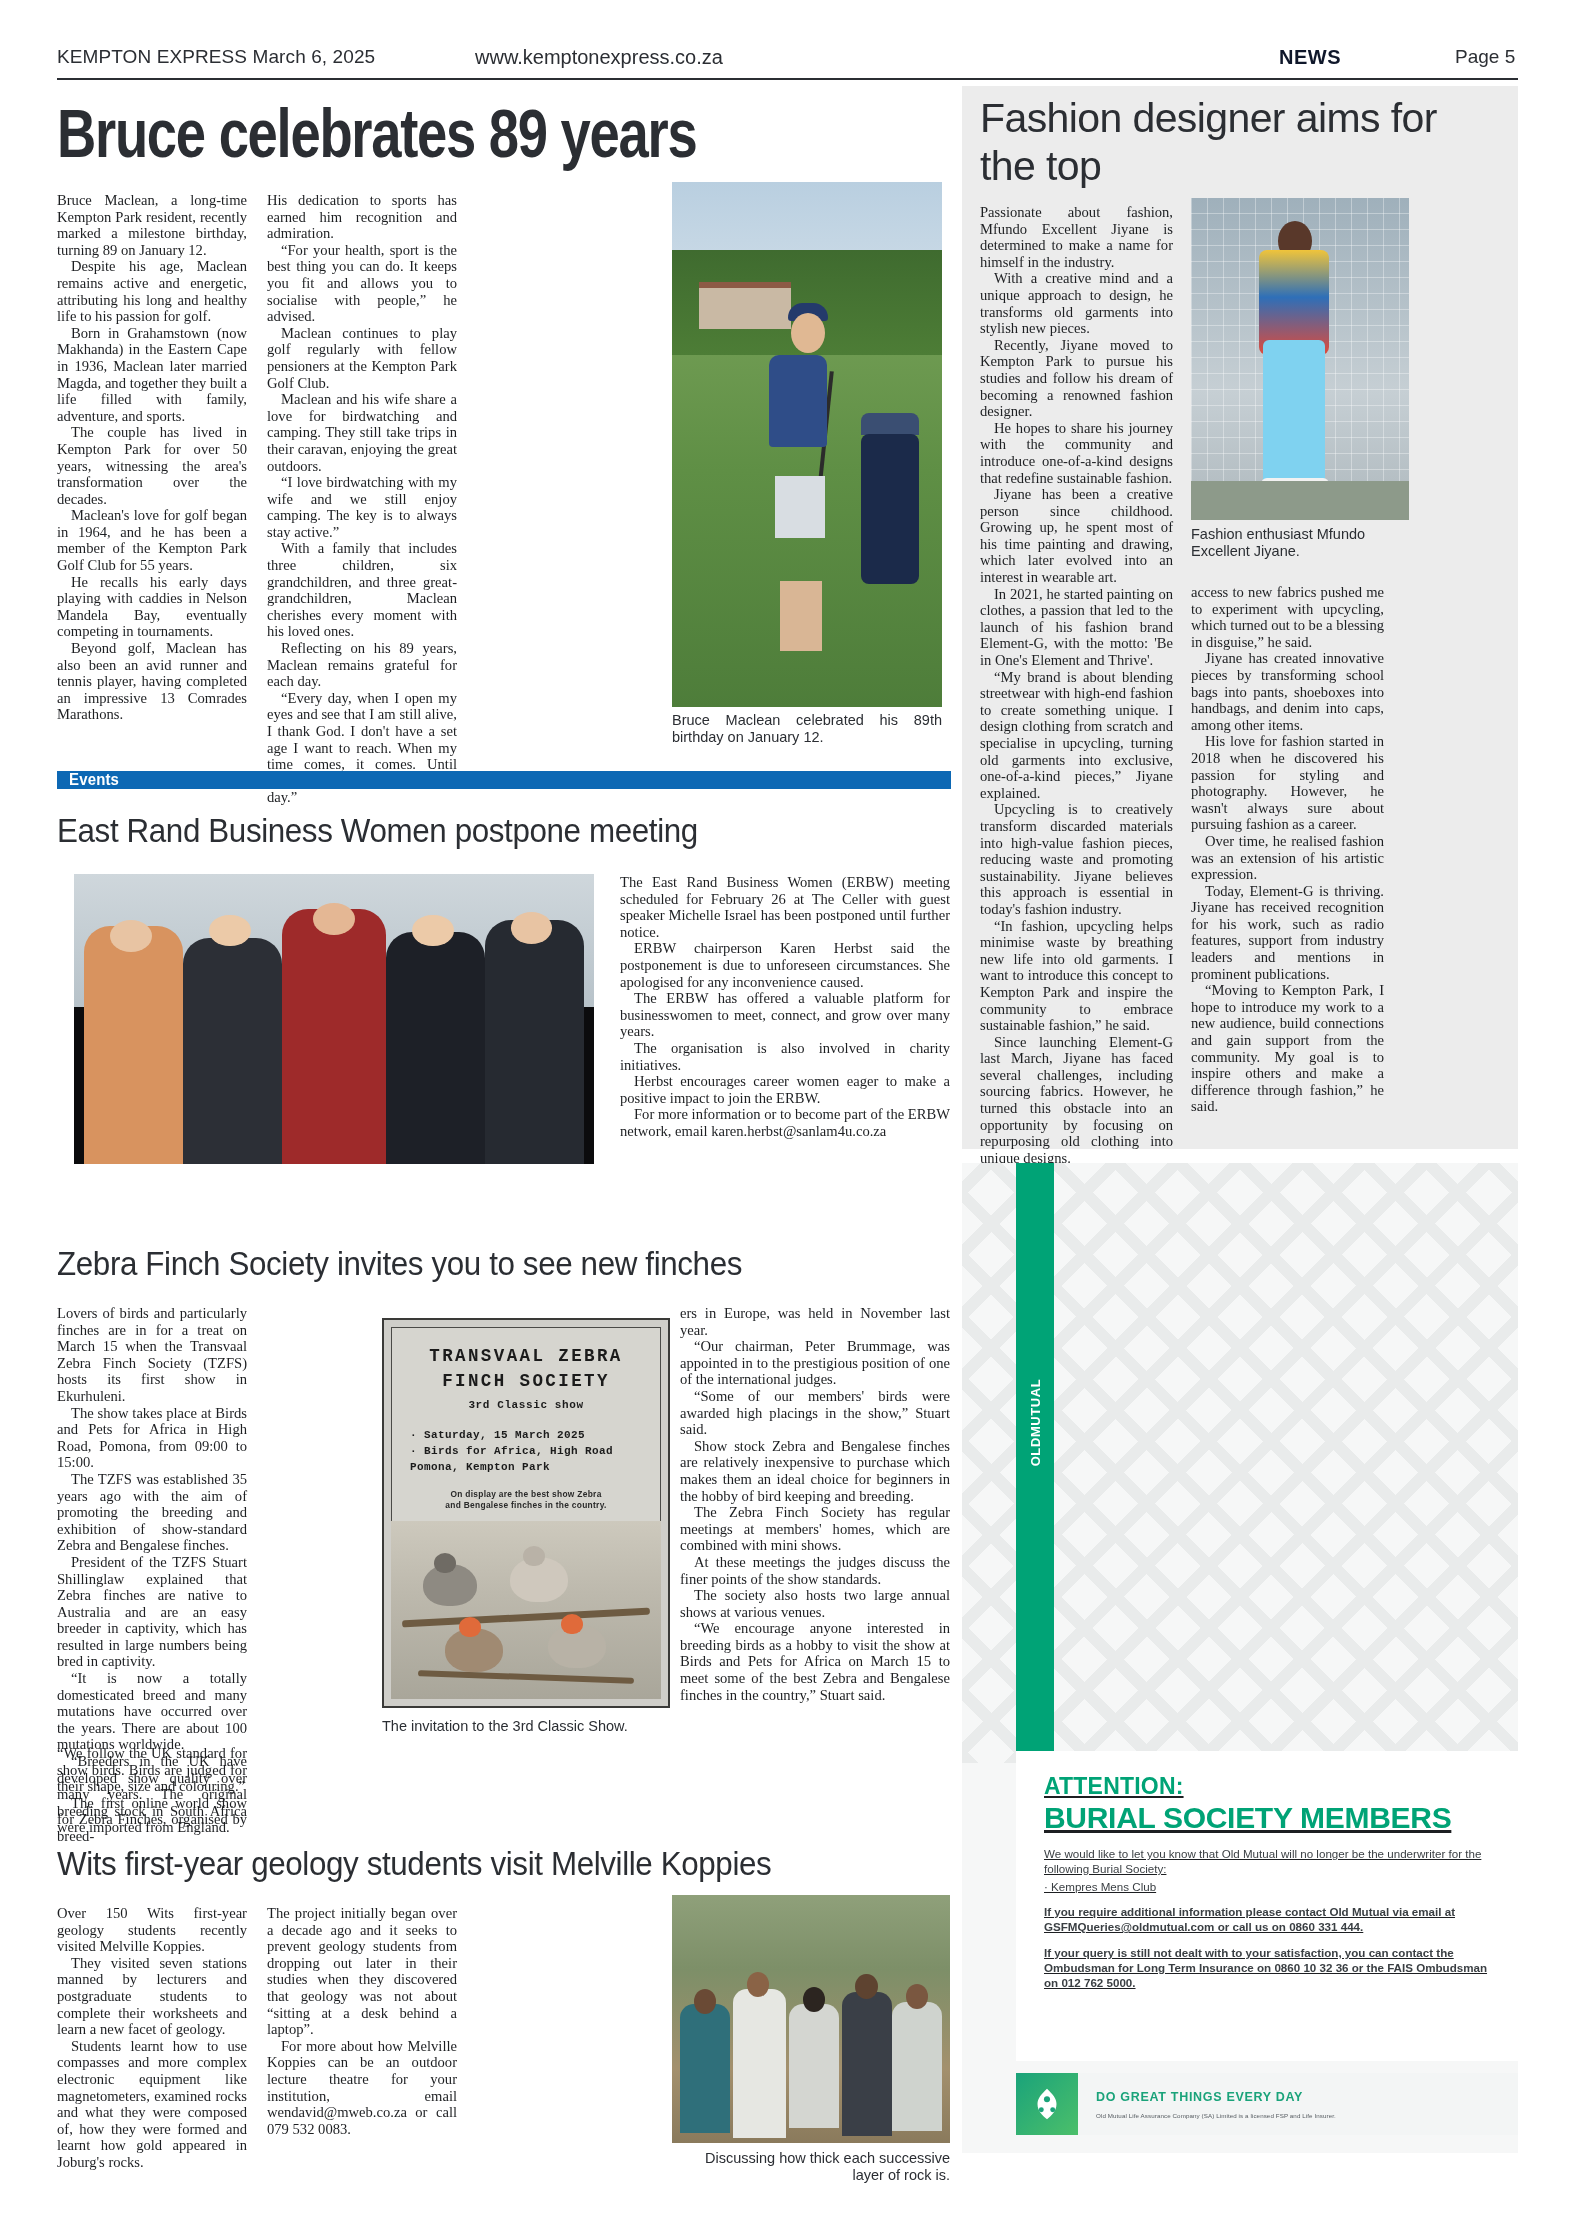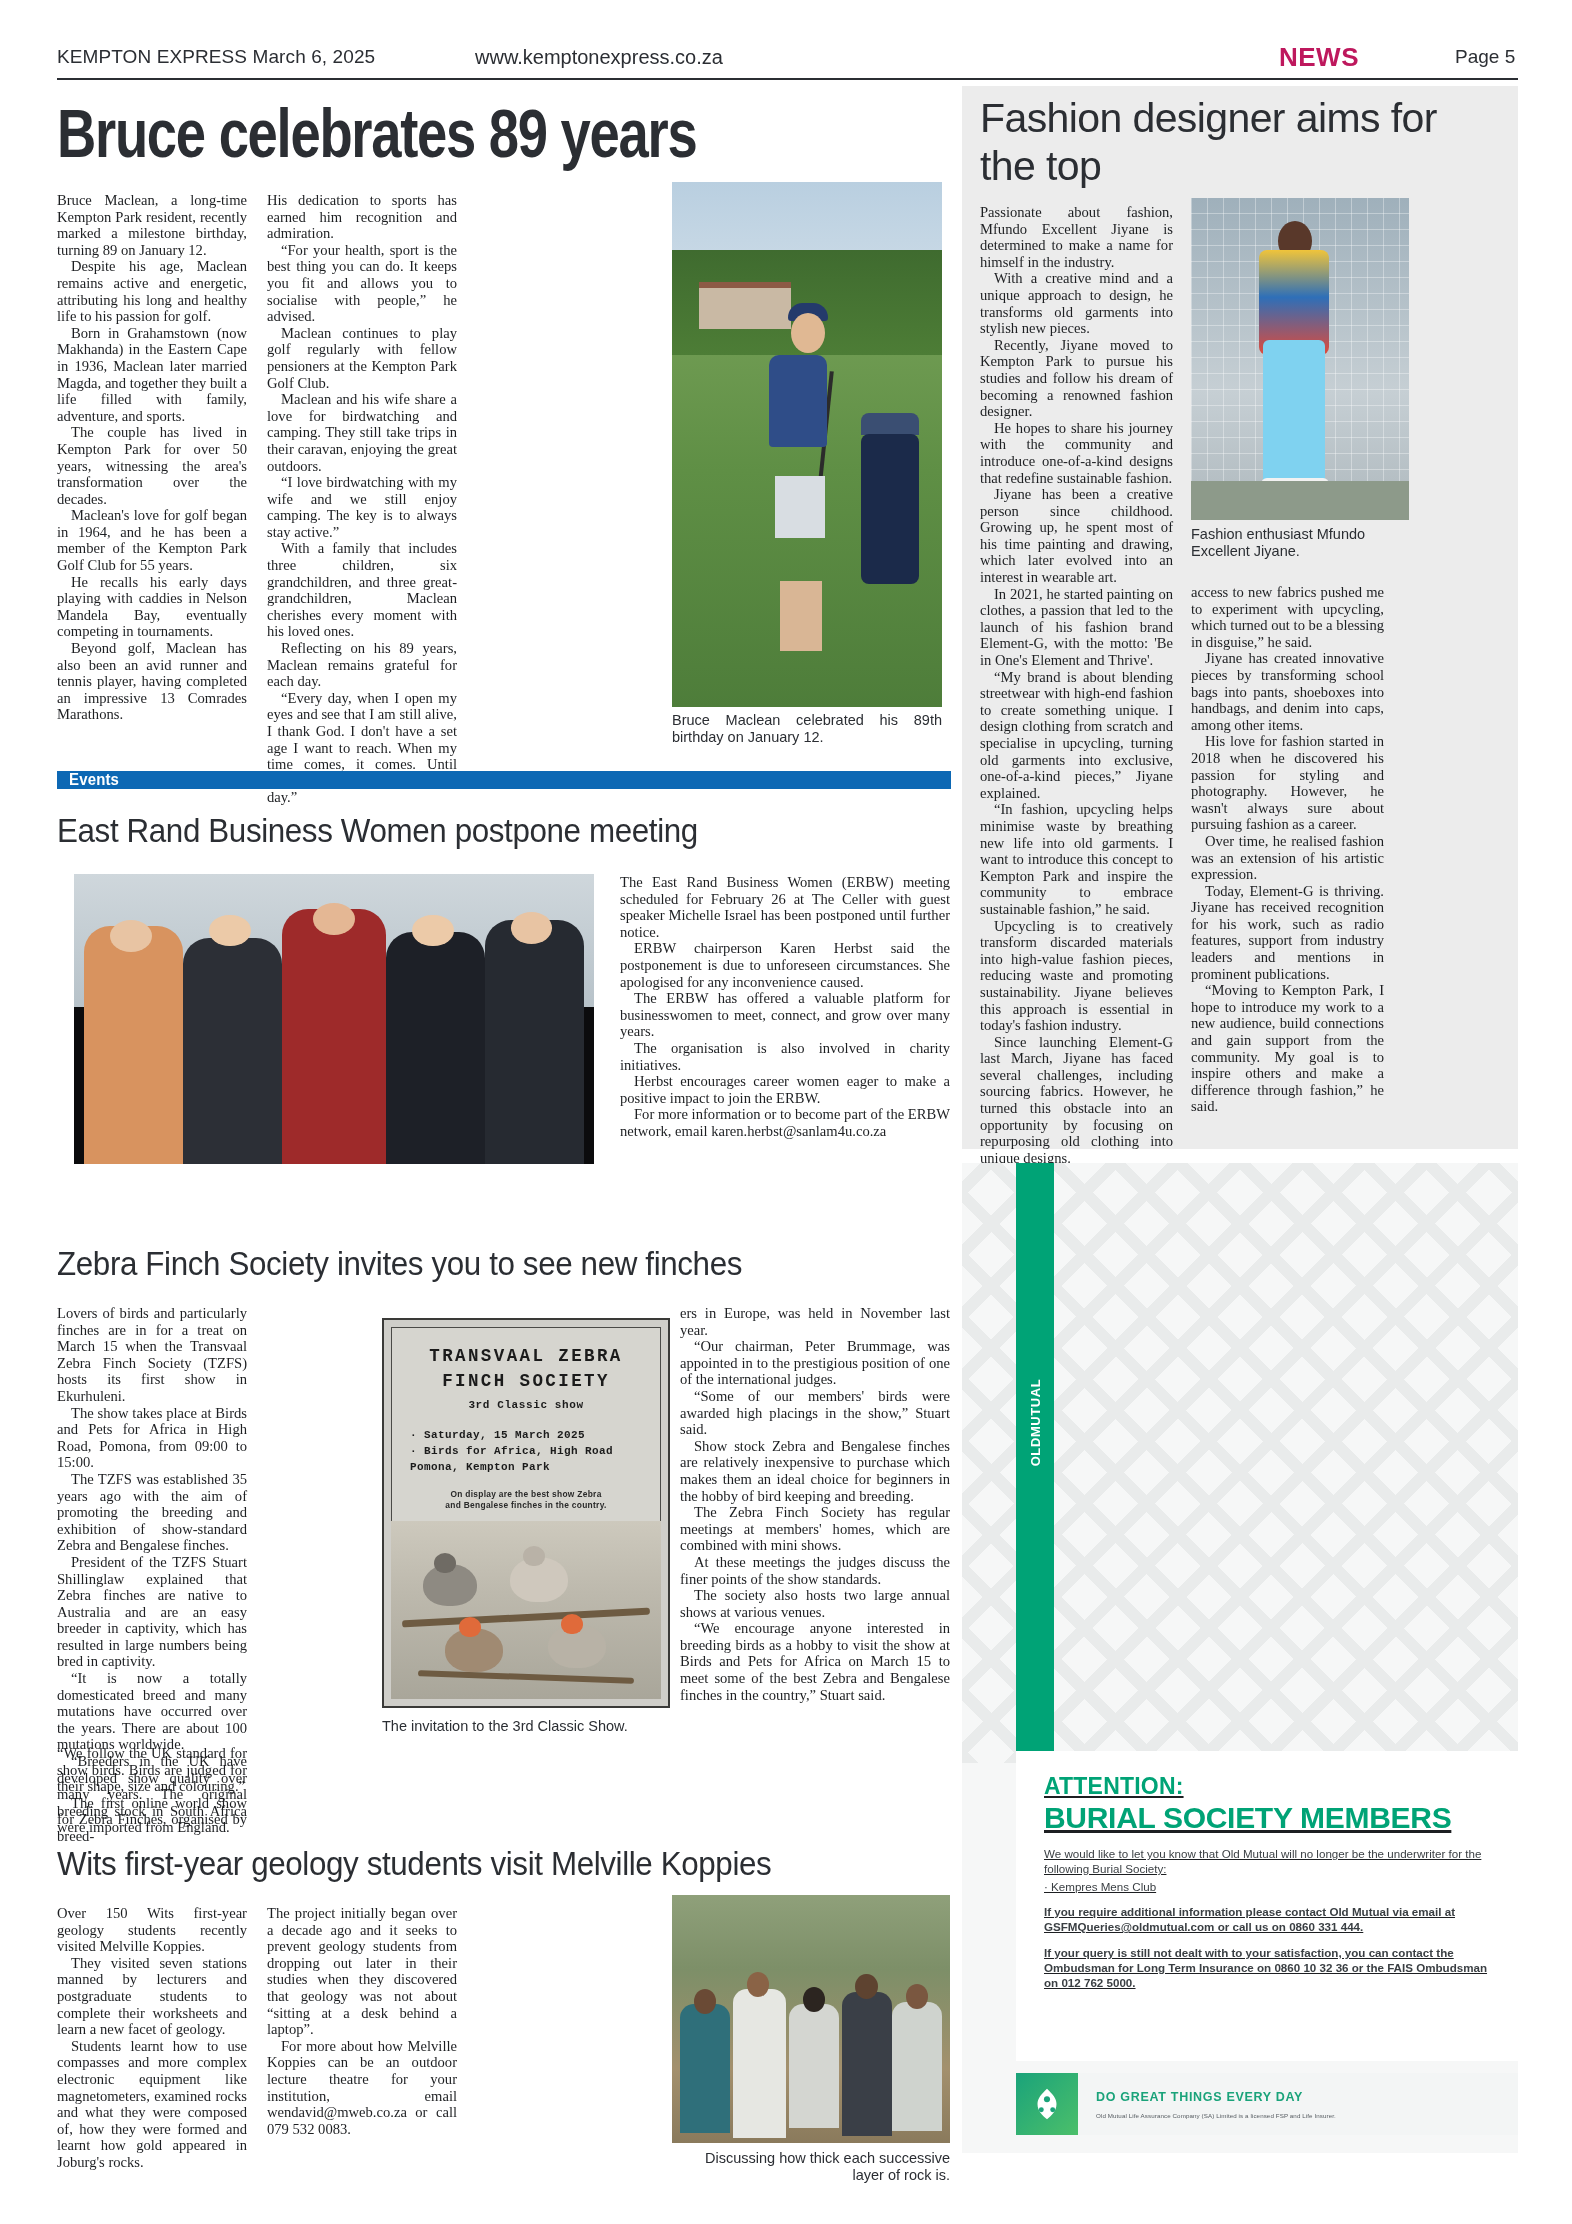--- a/index.html
+++ b/index.html
@@ -22,7 +22,7 @@
   }
   .mh-left   { font-size:19px; color:#2b2e33; letter-spacing:.1px; }
   .mh-center { position:absolute; left:418px; font-size:20px; color:#2b2e33; }
-  .mh-news   { position:absolute; left:1222px; font-size:26px; font-weight:bold; color:#be185d; letter-spacing:.5px;}
+  .mh-news   { position:absolute; left:1222px; font-size:20px; font-weight:bold; color:#0f172a; letter-spacing:.5px;}
   .mh-page   { position:absolute; left:1398px; font-size:19px; color:#2b2e33; }
   .mh-rule {
     position:absolute; left:57px; top:78px; width:1461px; height:2px; background:#2b2e33;

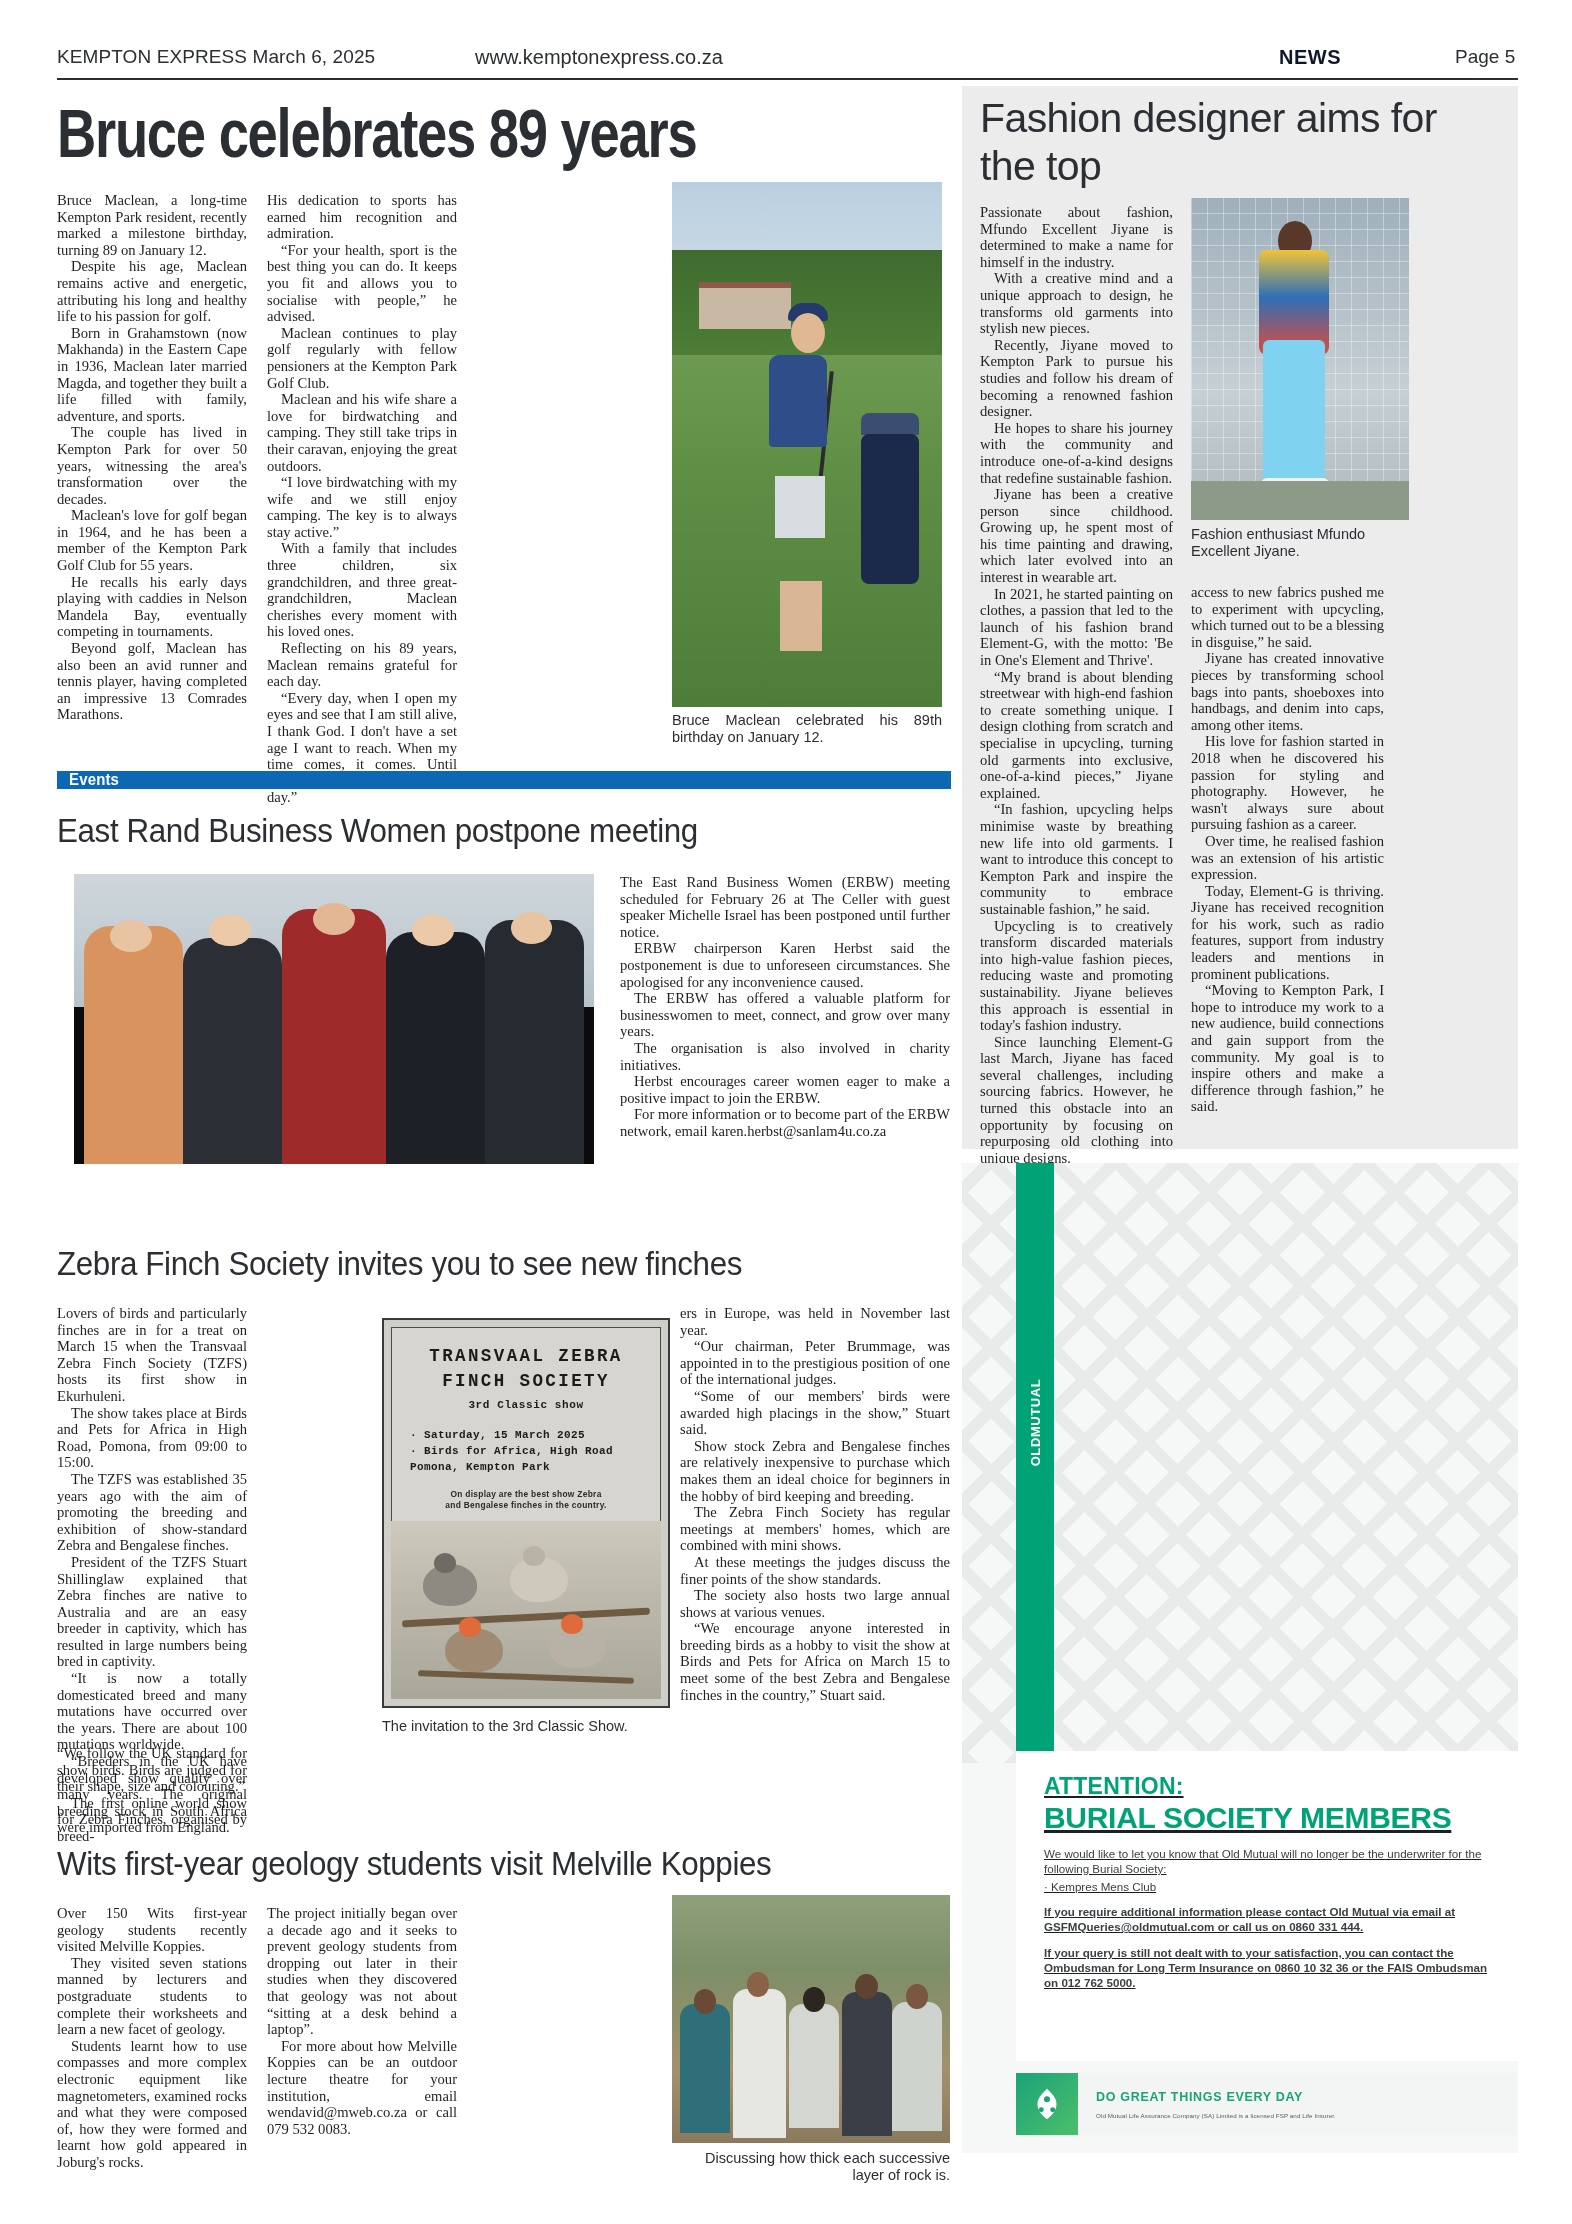--- a/index.html
+++ b/index.html
@@ -274,8 +274,8 @@
       <p>Jiyane has been a creative person since childhood. Growing up, he spent most of his time painting and drawing, which later evolved into an interest in wearable art.</p>
       <p>In 2021, he started painting on clothes, a passion that led to the launch of his fashion brand Element-G, with the motto: 'Be in One's Element and Thrive'.</p>
       <p>“My brand is about blending streetwear with high-end fashion to create something unique. I design clothing from scratch and specialise in upcycling, turning old garments into exclusive, one-of-a-kind pieces,” Jiyane explained.</p>
+      <p>Upcycling is to creatively transform discarded materials into high-value fashion pieces, reducing waste and promoting sustainability. Jiyane believes this approach is essential in today's fashion industry.</p>
       <p>“In fashion, upcycling helps minimise waste by breathing new life into old garments. I want to introduce this concept to Kempton Park and inspire the community to embrace sustainable fashion,” he said.</p>
-      <p>Upcycling is to creatively transform discarded materials into high-value fashion pieces, reducing waste and promoting sustainability. Jiyane believes this approach is essential in today's fashion industry.</p>
       <p>Since launching Element-G last March, Jiyane has faced several challenges, including sourcing fabrics. However, he turned this obstacle into an opportunity by focusing on repurposing old clothing into unique designs.</p>
       <p>“Initially, it was tough, but I stood firm and embraced every challenge. Not having</p>
     </div>

